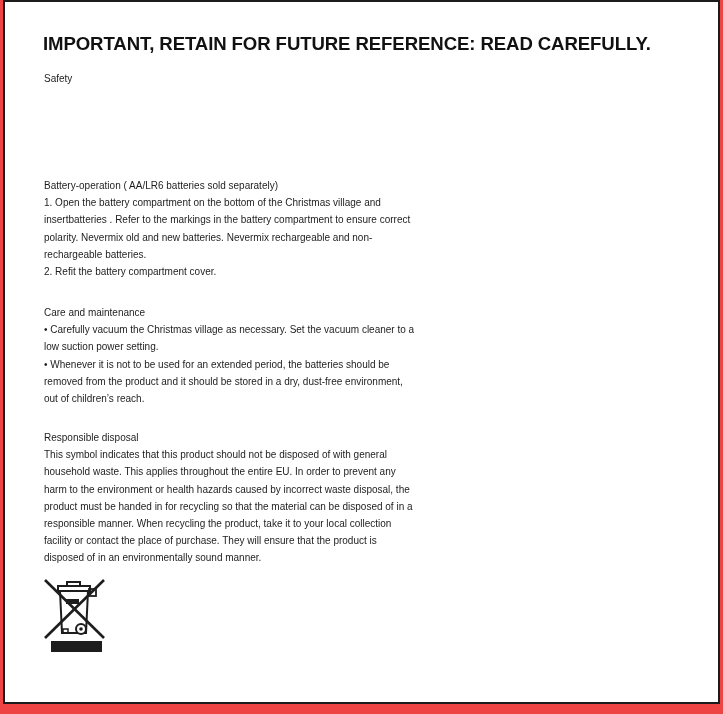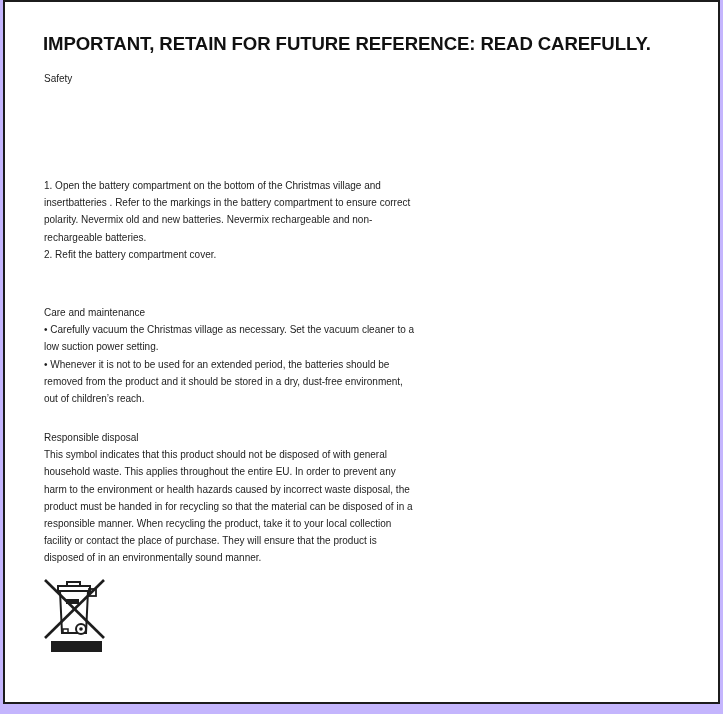--- a/index.html
+++ b/index.html
@@ -12,7 +12,7 @@
     position: relative;
     width: 723px;
     height: 714px;
-    background: #c4b5fd;
+    background: #ef4444;
     overflow: hidden;
   }
   .page-border {

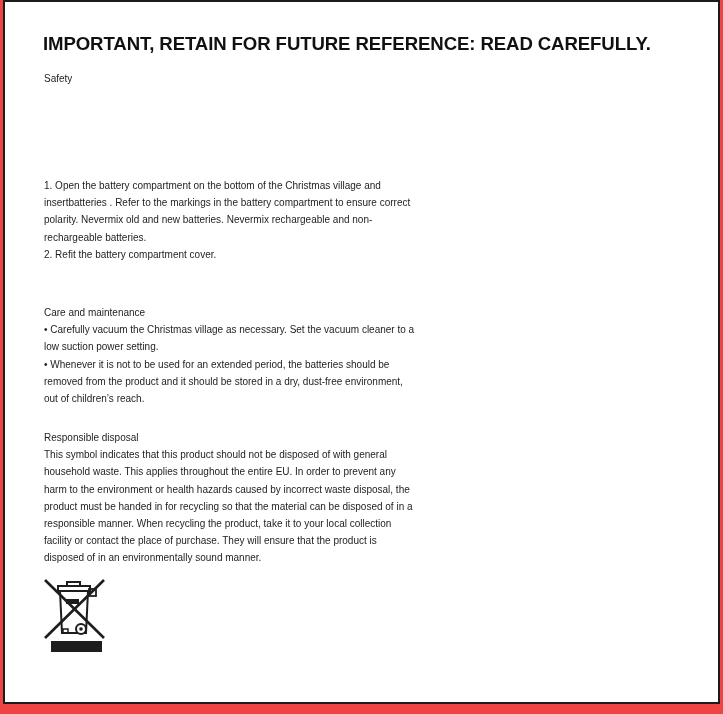--- a/index.html
+++ b/index.html
@@ -76,6 +76,7 @@
     </div>
 
     <div class="section sec-battery">
+      <div class="sec-title">Battery-operation ( AA/LR6 batteries sold separately)</div>
       <div class="sec-body">1. Open the battery compartment on the bottom of the Christmas village and
 insertbatteries . Refer to the markings in the battery compartment to ensure correct
 polarity. Nevermix old and new batteries. Nevermix rechargeable and non-

